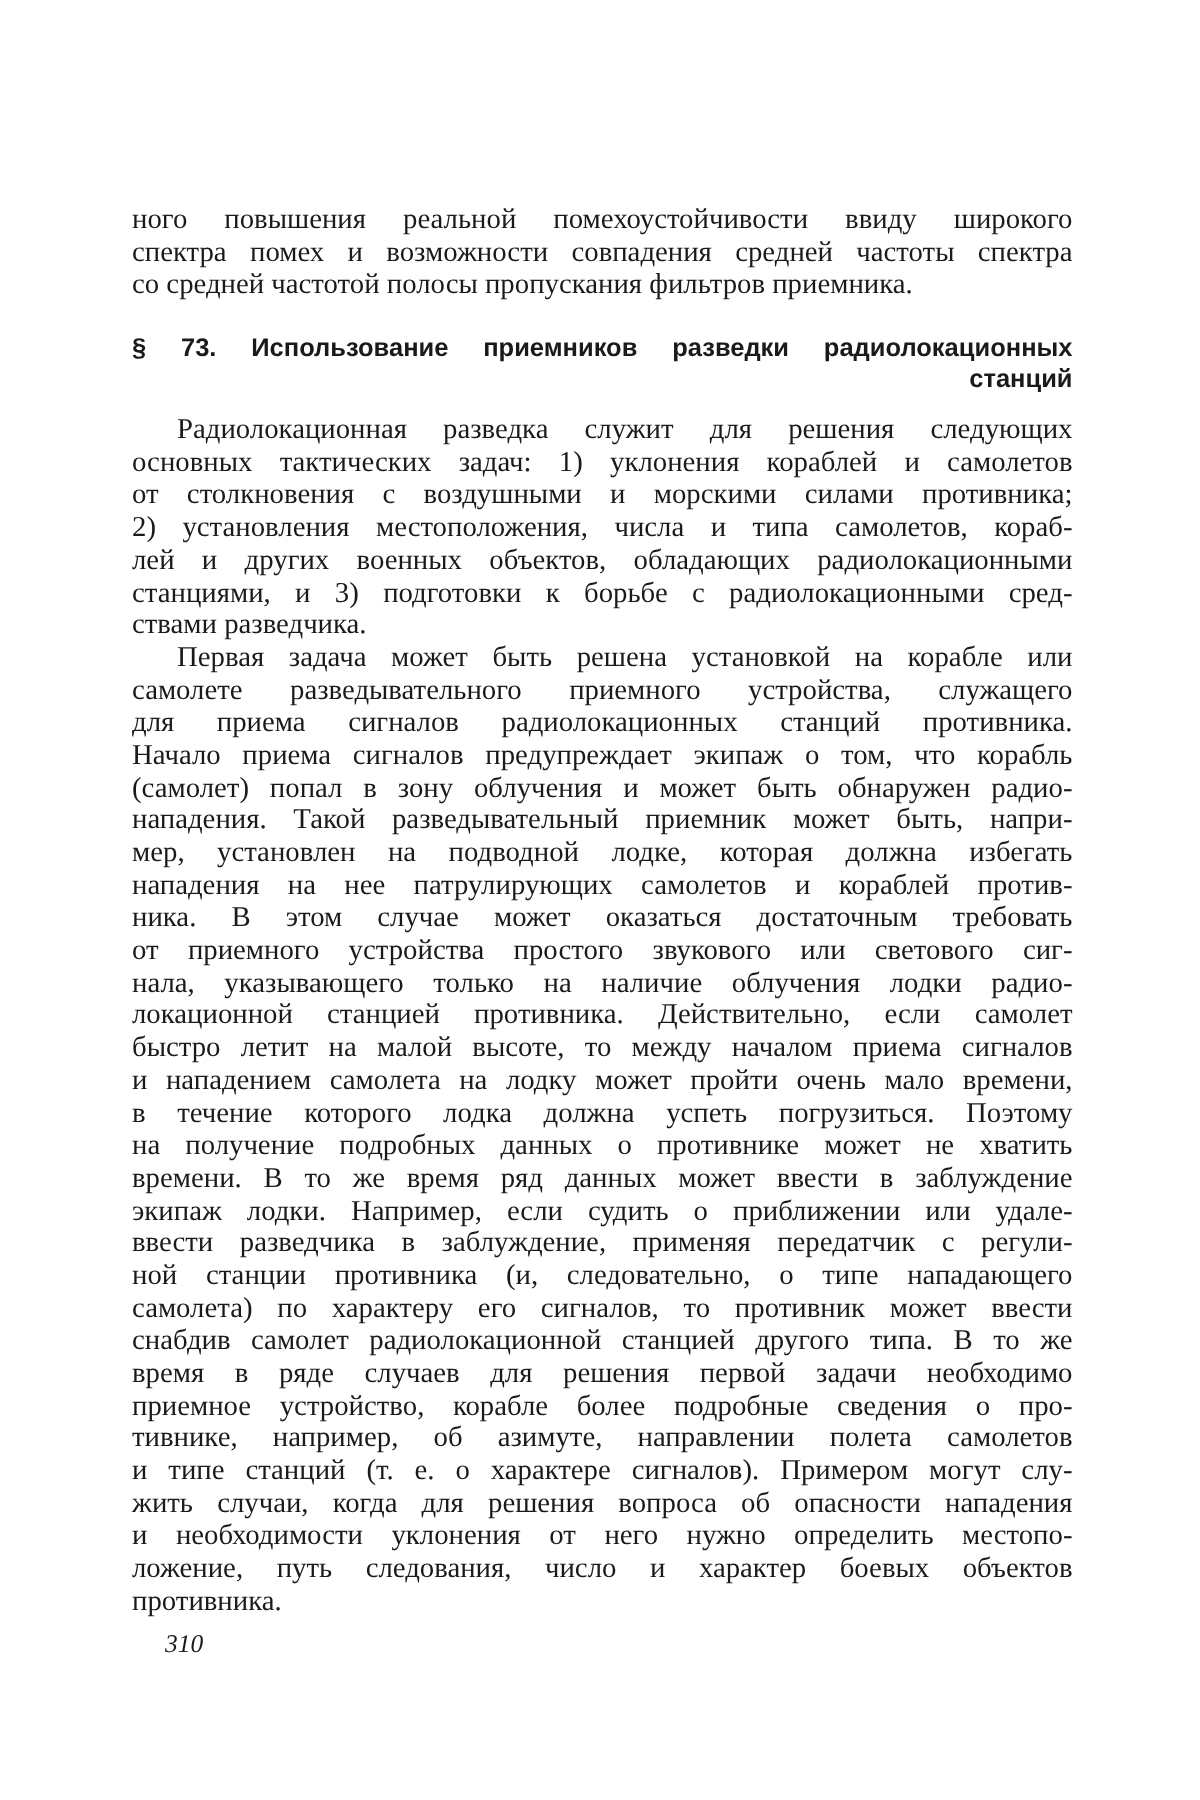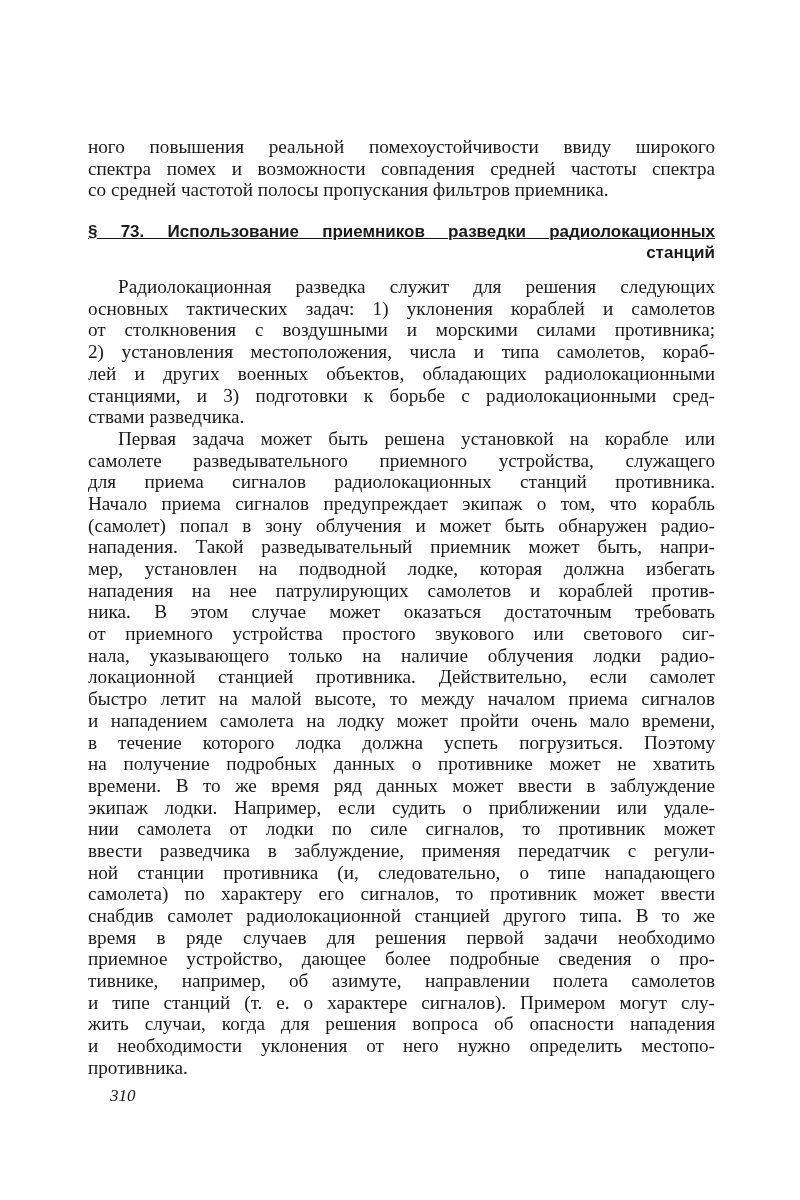--- a/index.html
+++ b/index.html
@@ -22,7 +22,7 @@
     font-size: 17px;
   }
   .heading .hline { display: block; height: 21px; line-height: 21px; }
-  .heading .hline.first { text-align: justify; text-align-last: justify; text-decoration: underline; }
+  .heading .hline.first { text-align: justify; text-align-last: justify; }
   .heading .hline.second { text-align: right; }
   .pagenum { margin-top: 6px; padding-left: 22px; font-size: 17px; line-height: 22px; font-style: italic; }
 </style>

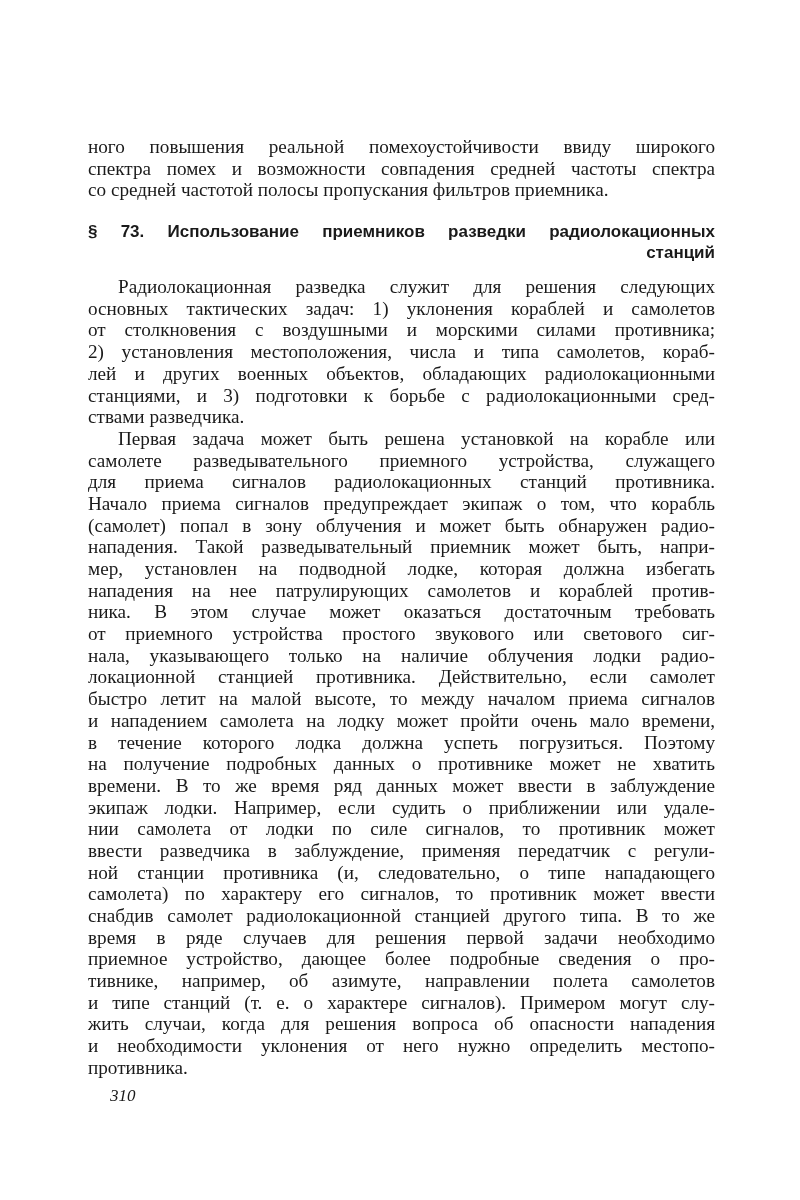--- a/index.html
+++ b/index.html
@@ -69,7 +69,6 @@
       <span class="line">на получение подробных данных о противнике может не хватить</span>
       <span class="line">времени. В то же время ряд данных может ввести в заблуждение</span>
       <span class="line">экипаж лодки. Например, если судить о приближении или удале-</span>
-      <span class="line">нии самолета от лодки по силе сигналов, то противник может</span>
       <span class="line">ввести разведчика в заблуждение, применяя передатчик с регули-</span>
       <span class="line">ной станции противника (и, следовательно, о типе нападающего</span>
       <span class="line">самолета) по характеру его сигналов, то противник может ввести</span>

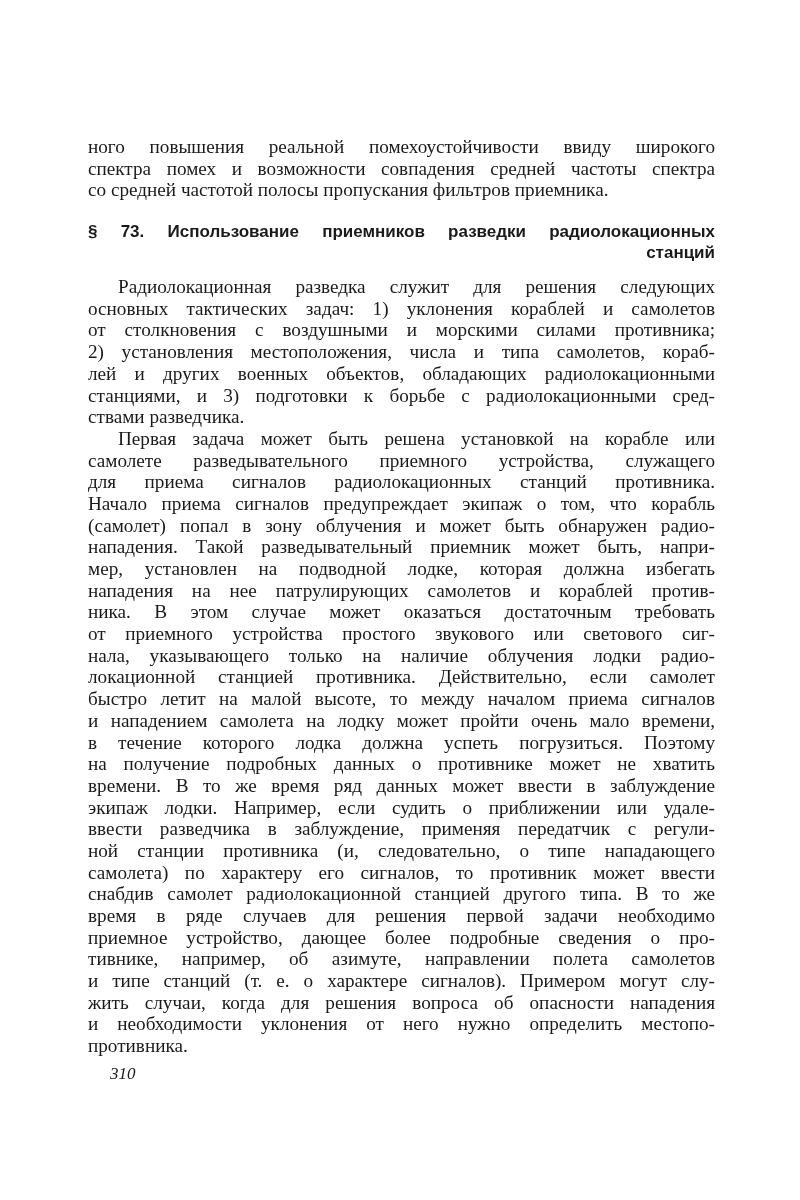--- a/index.html
+++ b/index.html
@@ -74,7 +74,7 @@
       <span class="line">самолета) по характеру его сигналов, то противник может ввести</span>
       <span class="line">снабдив самолет радиолокационной станцией другого типа. В то же</span>
       <span class="line">время в ряде случаев для решения первой задачи необходимо</span>
-      <span class="line">приемное устройство, дающее более подробные сведения о про-</span>
+      <span class="line">приемное устройство, корабле более подробные сведения о про-</span>
       <span class="line">тивнике, например, об азимуте, направлении полета самолетов</span>
       <span class="line">и типе станций (т. е. о характере сигналов). Примером могут слу-</span>
       <span class="line">жить случаи, когда для решения вопроса об опасности нападения</span>

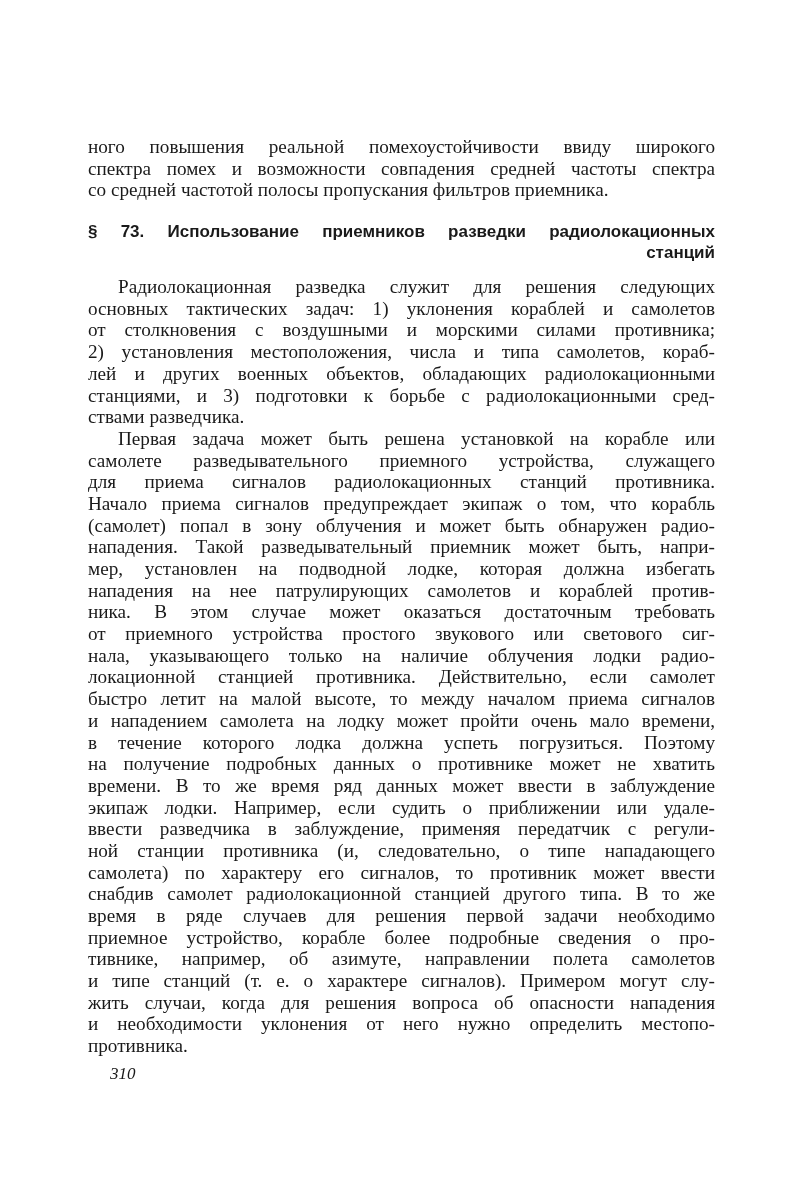--- a/index.html
+++ b/index.html
@@ -79,6 +79,7 @@
       <span class="line">и типе станций (т. е. о характере сигналов). Примером могут слу-</span>
       <span class="line">жить случаи, когда для решения вопроса об опасности нападения</span>
       <span class="line">и необходимости уклонения от него нужно определить местопо-</span>
+      <span class="line">ложение, путь следования, число и характер боевых объектов</span>
       <span class="line last">противника.</span>
     </div>
 

